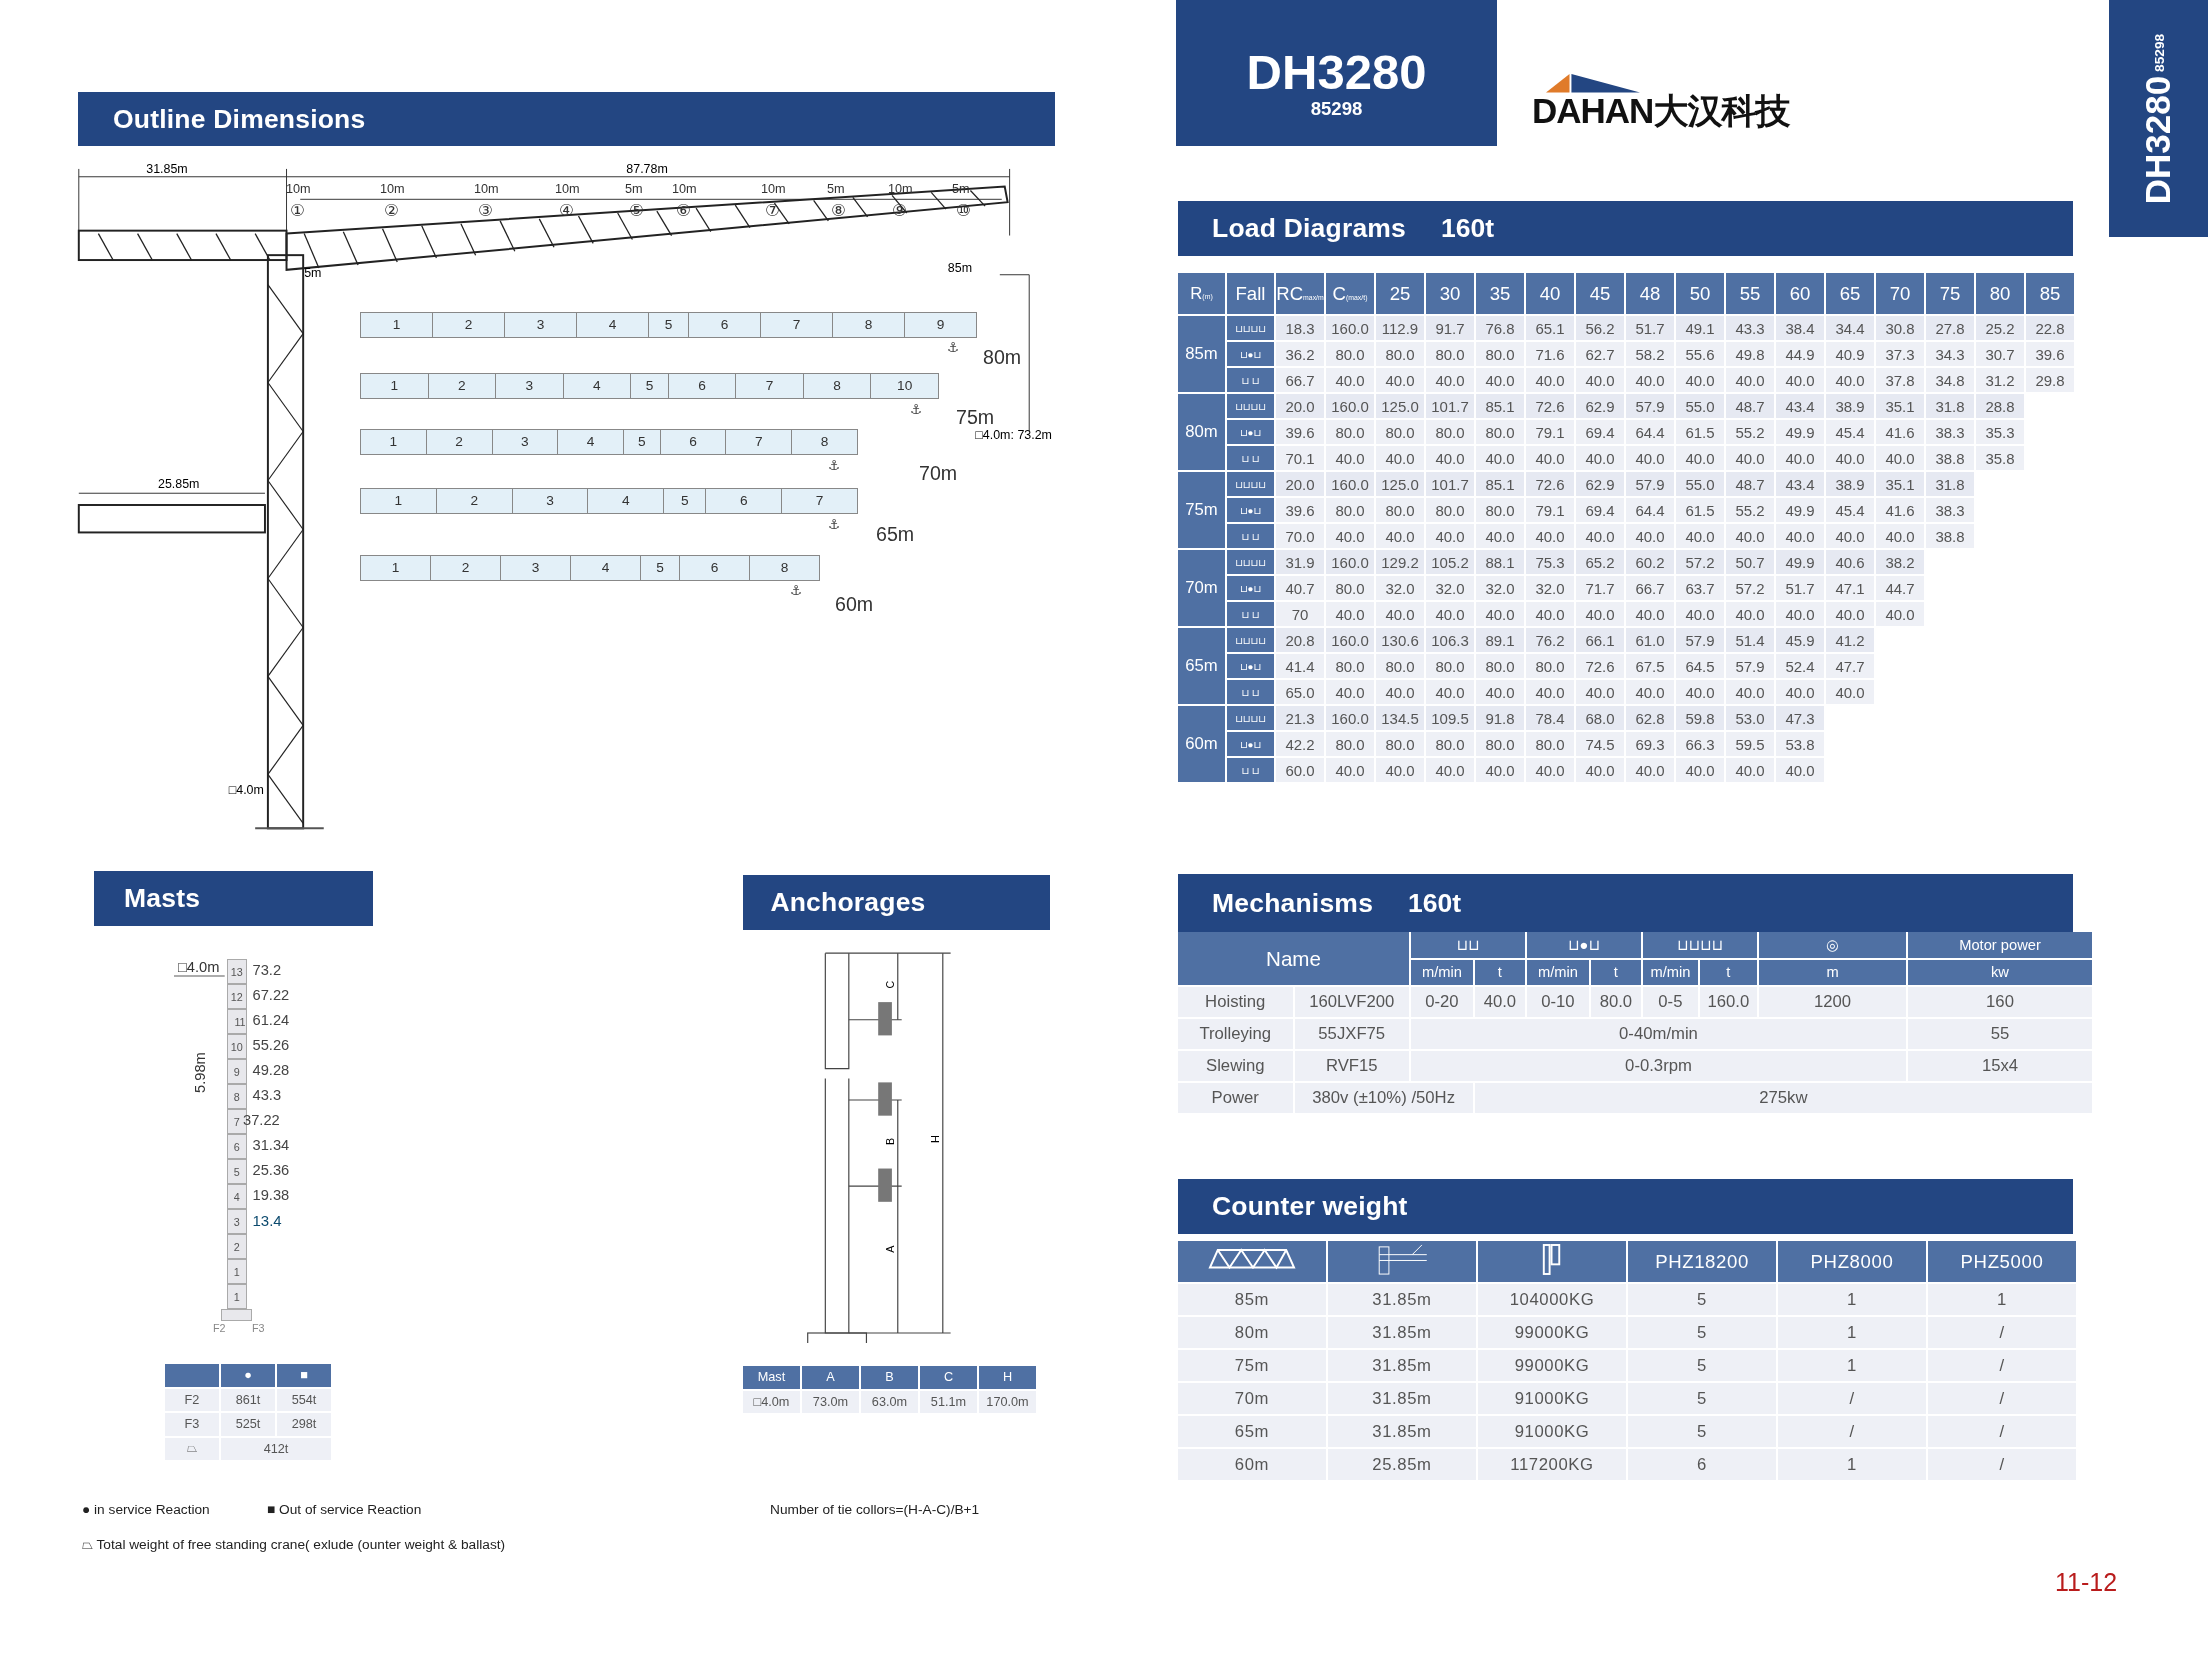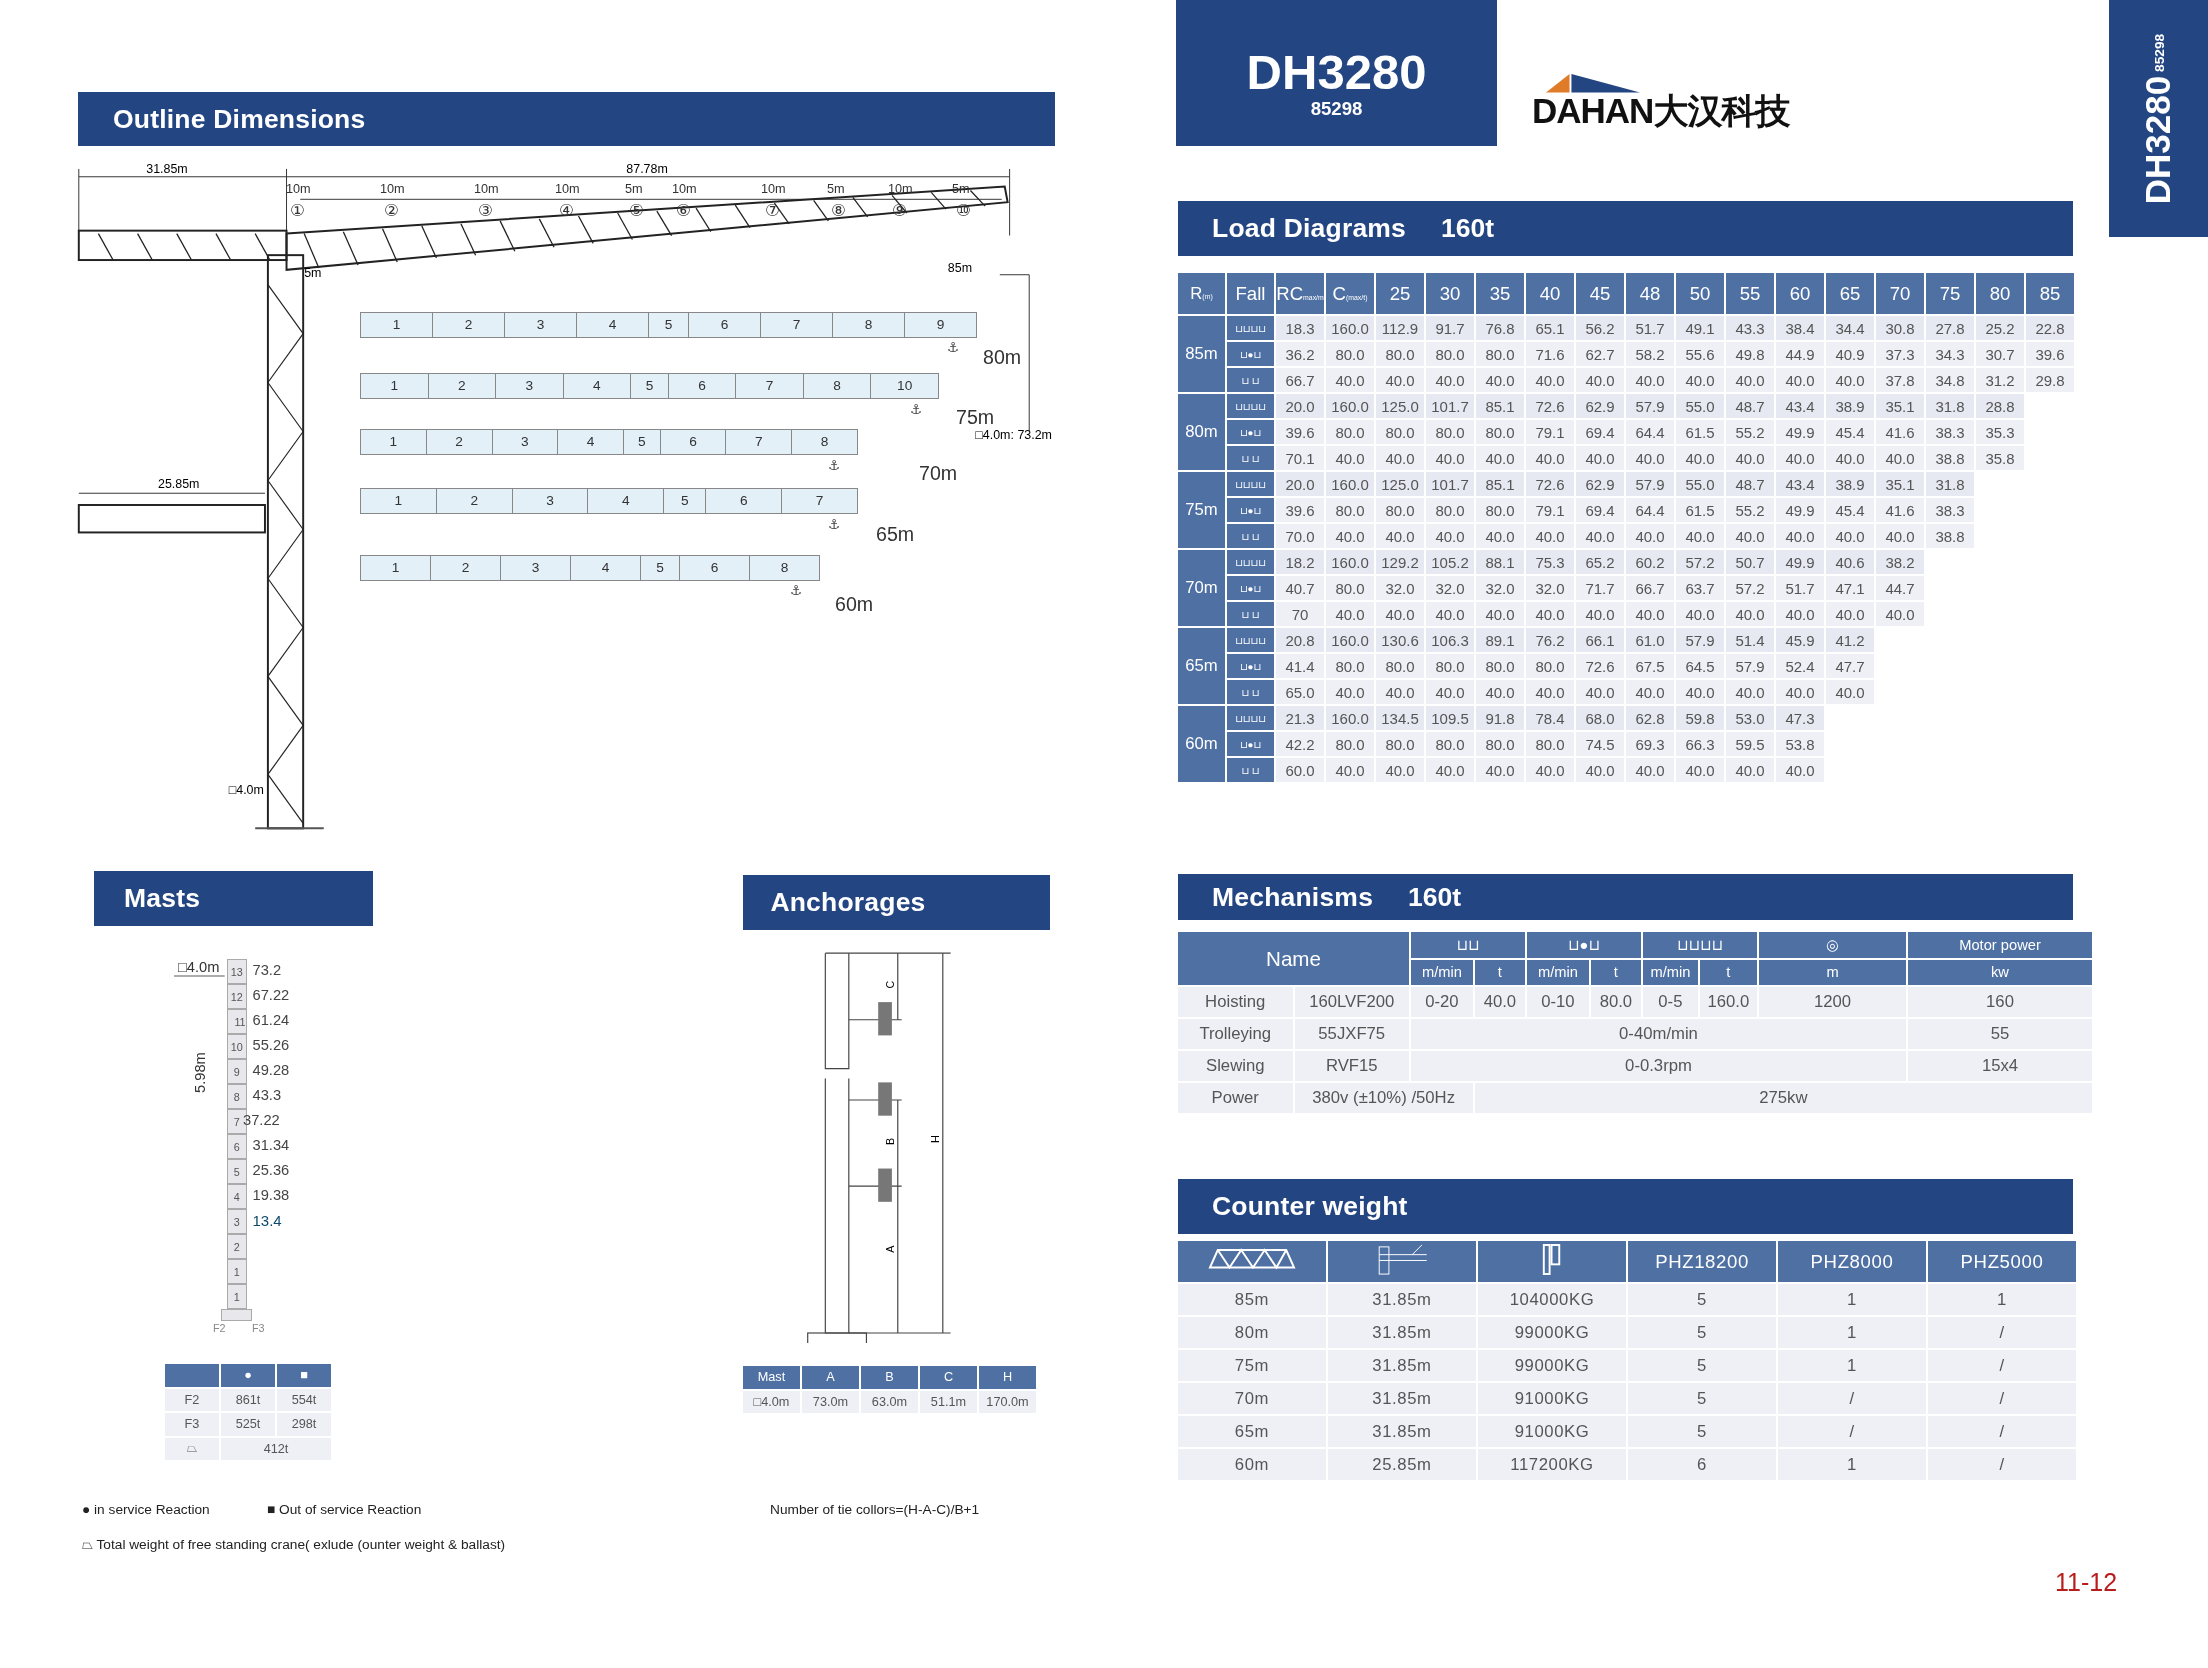--- a/index.html
+++ b/index.html
@@ -467,7 +467,7 @@
       <tr>
         <td rowspan="3" class="rcol">70m</td>
         <td class="fcol" style="color: rgb(255, 255, 255); font-size: 9.8px;">⊔⊔⊔⊔</td>
-        <td class="cl2">18.2</td>
+        <td class="cl2">31.9</td>
         <td class="cl2">160.0</td>
         <td class="cl2">129.2</td>
         <td class="cl2">105.2</td>

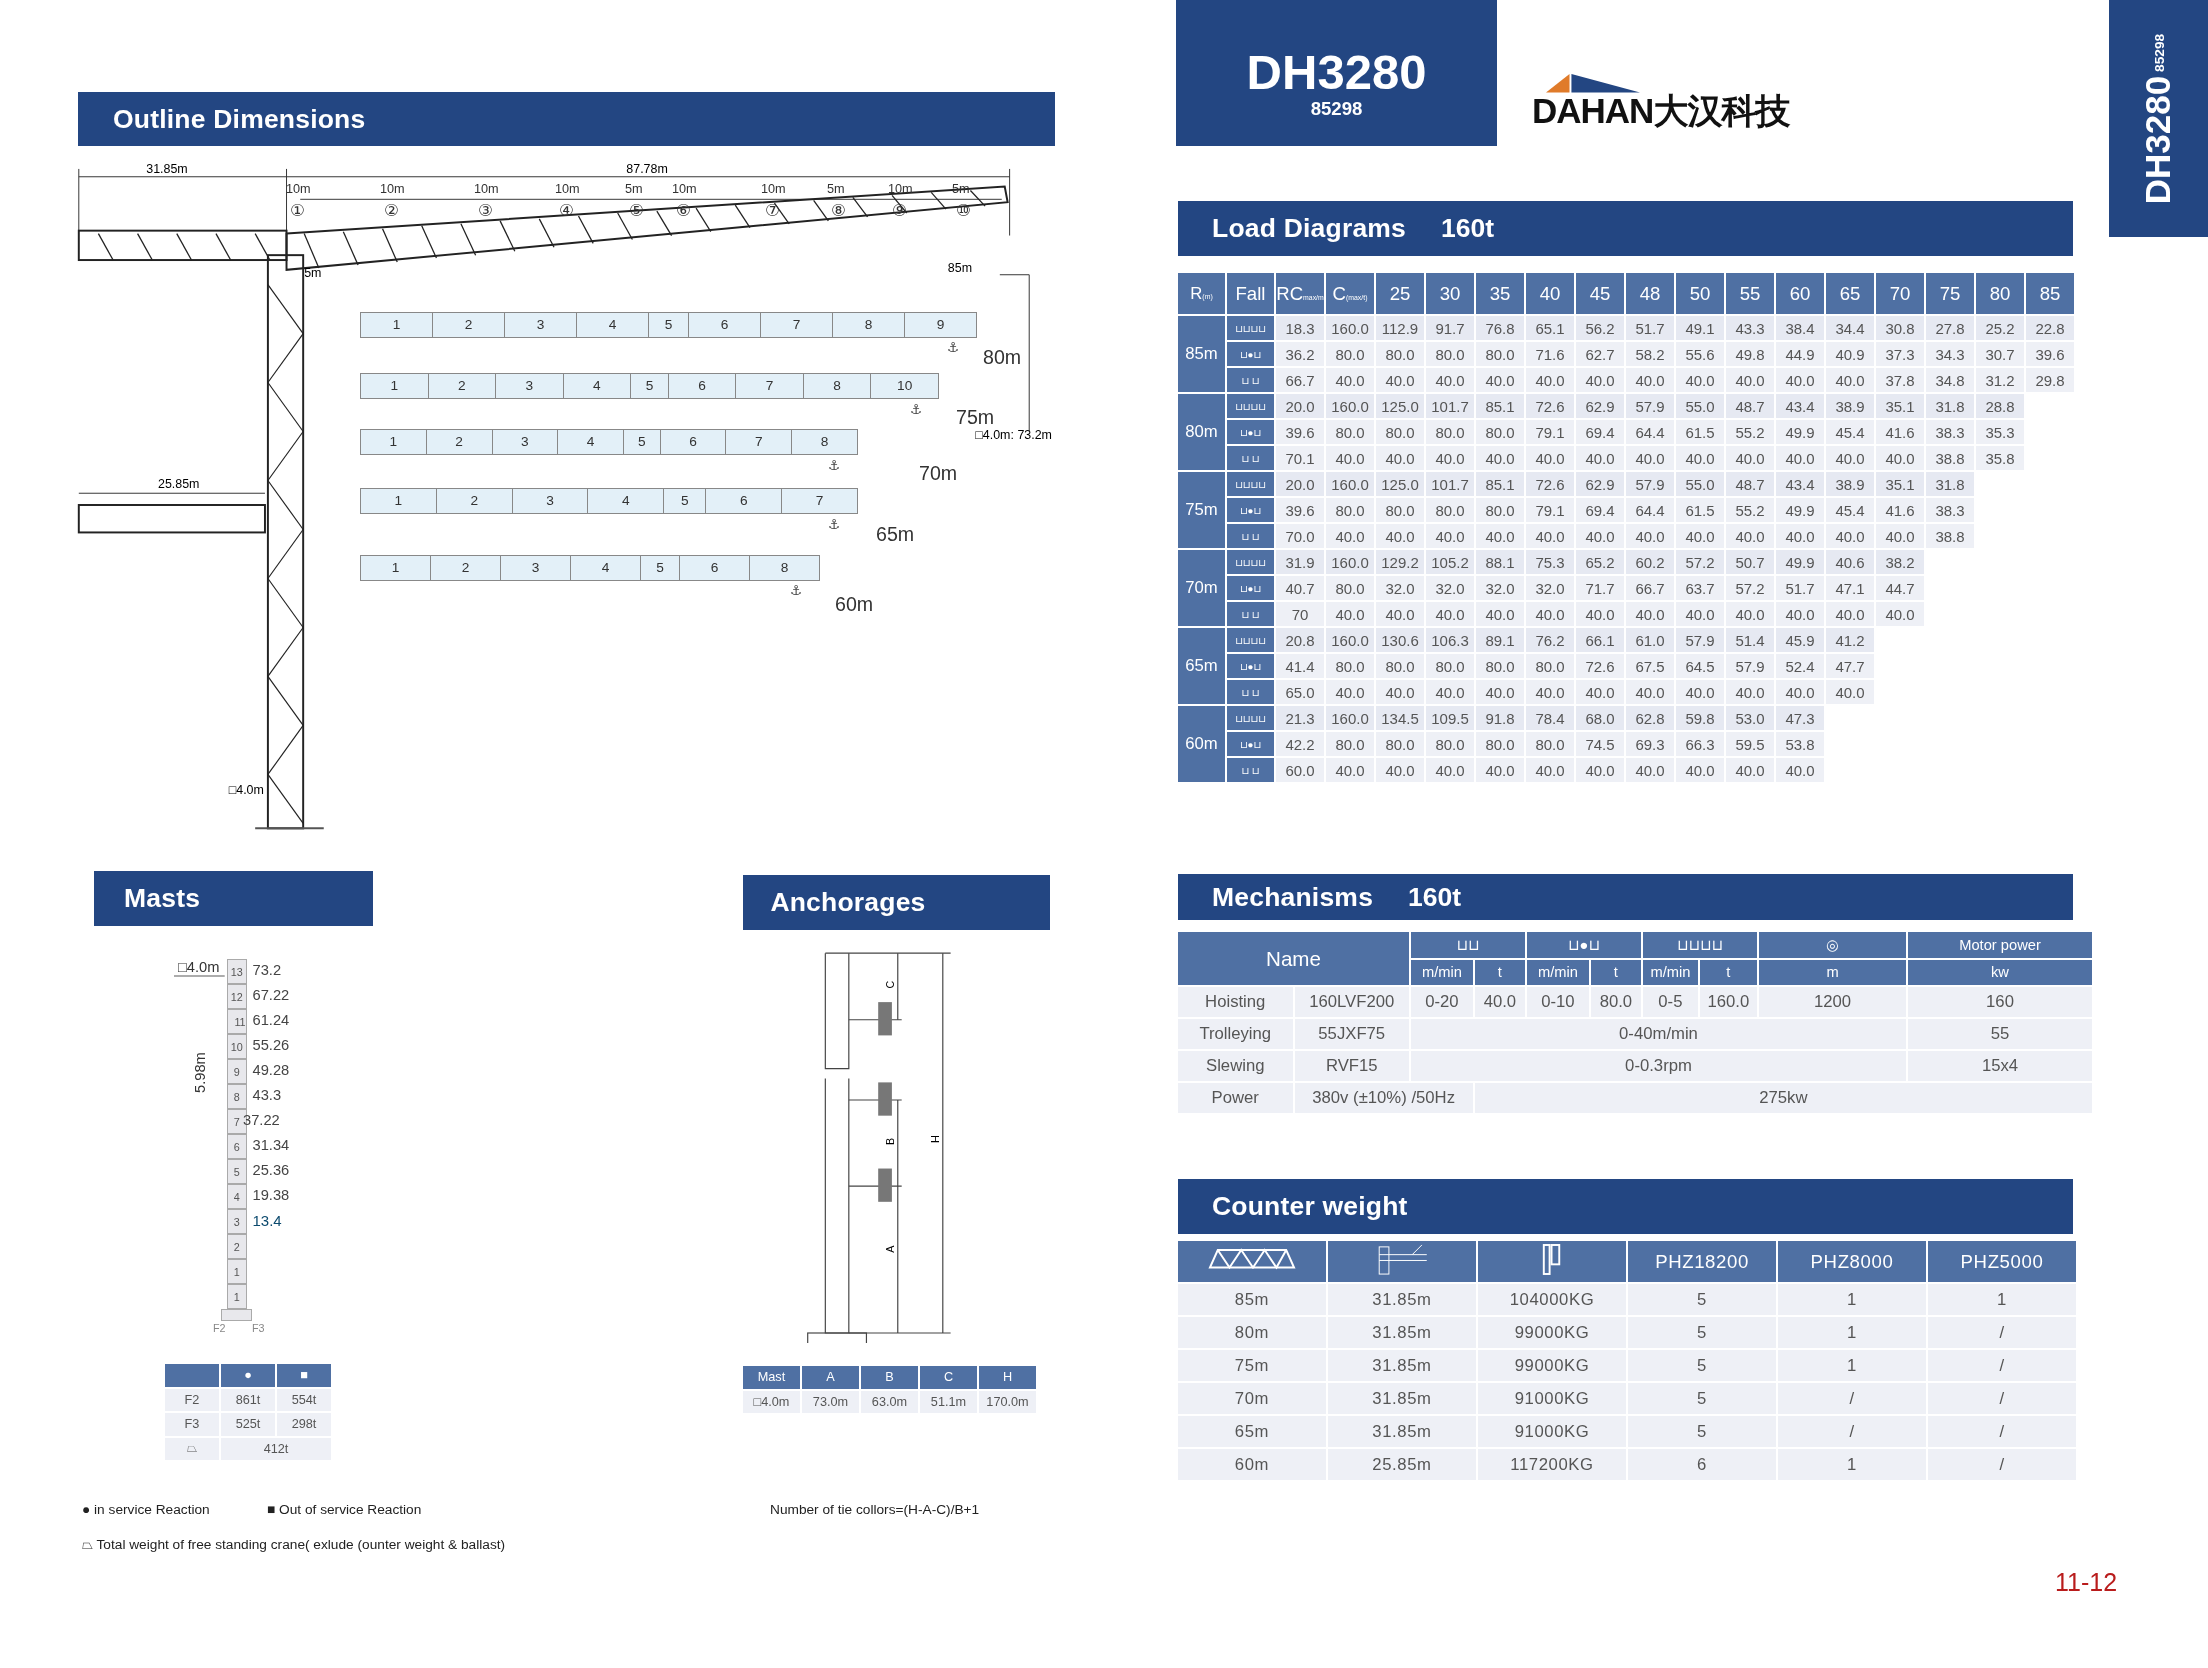--- a/index.html
+++ b/index.html
@@ -99,7 +99,7 @@
 <div class="banner" style="left:743px;top:875px;width:307px;height:55px;padding-left:27.4px">
   <span class="t">Anchorages</span>
 </div>
-<div class="banner" style="left:1178px;top:874px;width:895px;height:46px;padding-left:34px">
+<div class="banner" style="left:1178px;top:874px;width:895px;height:58px;padding-left:34px">
   <span class="t">Mechanisms</span>
     <span class="sub">160t</span>
 </div>

